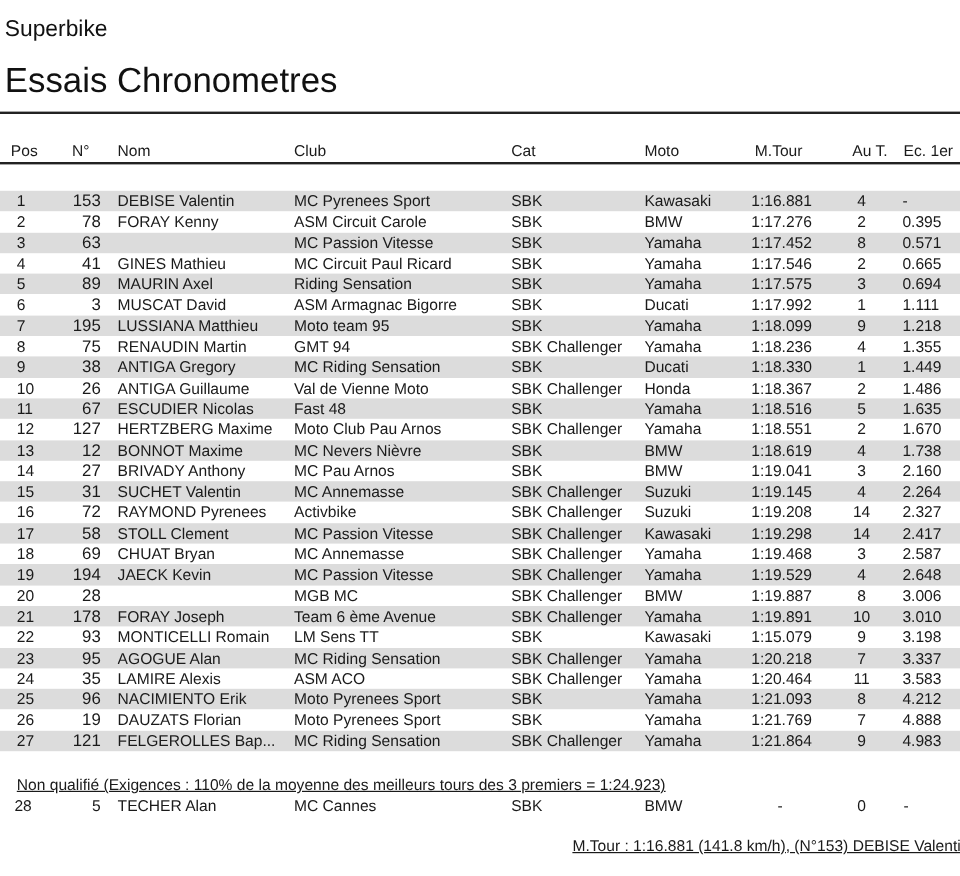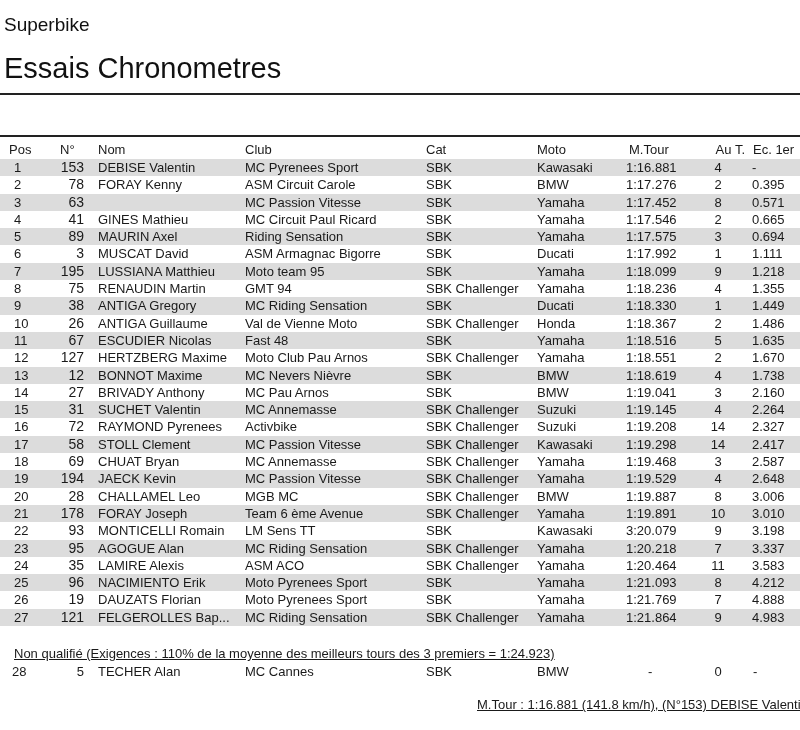--- a/index.html
+++ b/index.html
@@ -10,7 +10,7 @@
     .title1 { position: absolute; left: 4px; top: 10px; font-size: 19px; line-height: 30px; color: #111; }
     .title2 { position: absolute; left: 4px; top: 53px; font-size: 29px; line-height: 30px; color: #111; }
     .rule-top { position: absolute; left: 0; top: 93px; width: 800px; height: 2px; background: #222; }
-    .header { position: absolute; left: 0; top: 117px; width: 702px; height: 18px; font-size: 13px; line-height: 18px; margin-top: 24px; }
+    .header { position: absolute; left: 0; top: 117px; width: 702px; height: 18px; font-size: 13px; line-height: 18px; }
     .rule-head { position: absolute; left: 0; top: 135px; width: 800px; height: 2px; background: #222; }
     .col { position: absolute; white-space: nowrap; }
     .c-pos  { left: 9px; width: 30px; }

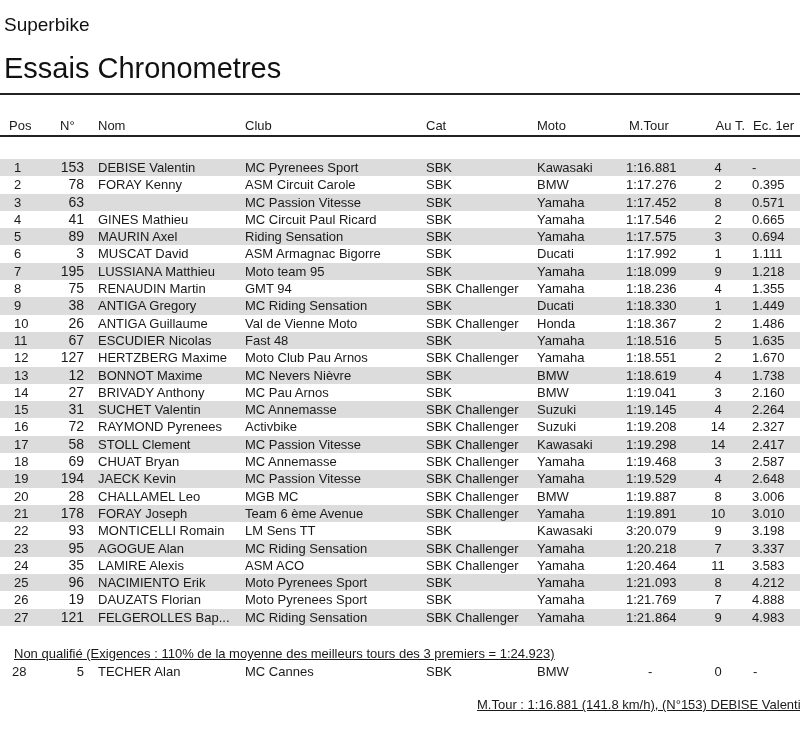--- a/index.html
+++ b/index.html
@@ -25,7 +25,7 @@
     .header .c-pos { left: 9px; }
     .header .c-num { left: 60px; text-align: left; }
     .header .c-tour { left: 629px; }
-    .header .c-aut { left: 705px; width: 40px; text-align: right; }
+    .header .c-aut { left: 705px; width: 40px; text-align: center; }
     .header .c-ec { left: 753px; }
     .rows { position: absolute; left: 0; top: 159px; width: 800px; }
     .row { position: relative; height: 17.3px; font-size: 13px; line-height: 17.3px; }

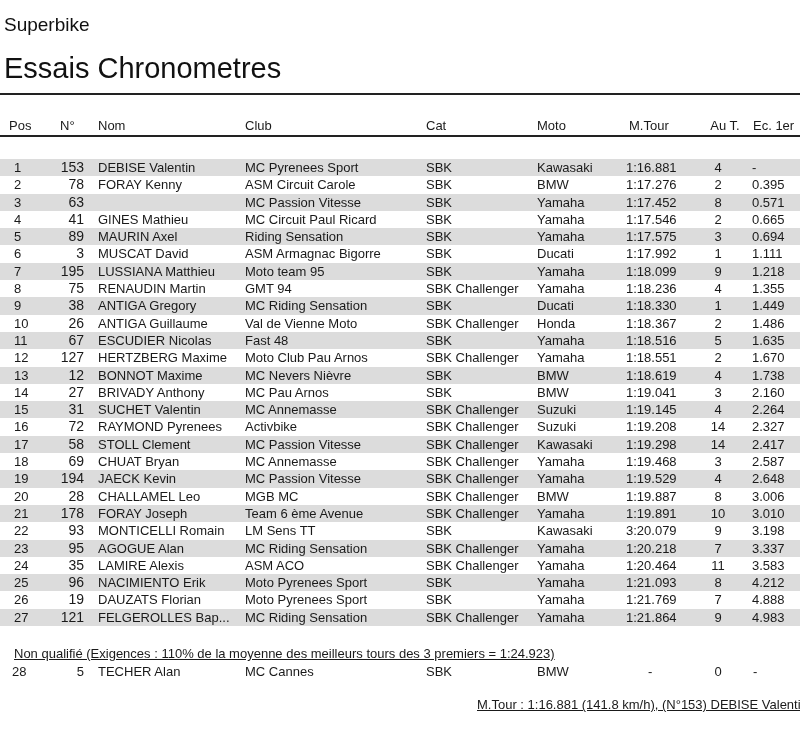--- a/index.html
+++ b/index.html
@@ -273,7 +273,6 @@
     <div class="row">
       <span class="col c-pos">20</span>
       <span class="col c-num">28</span>
-      <span class="col c-nom">CHALLAMEL Leo</span>
       <span class="col c-club">MGB MC</span>
       <span class="col c-cat">SBK Challenger</span>
       <span class="col c-moto">BMW</span>

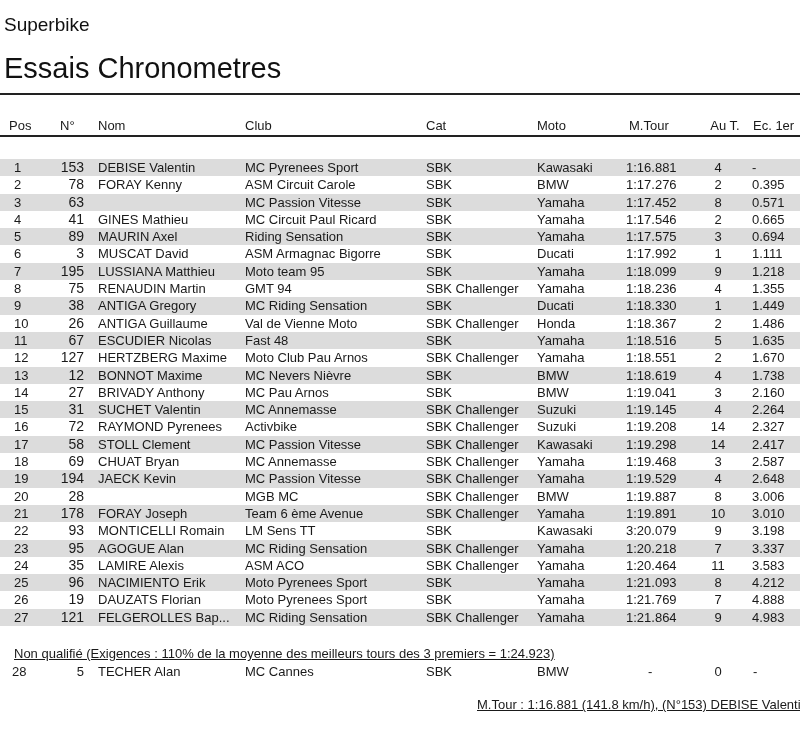--- a/index.html
+++ b/index.html
@@ -298,7 +298,7 @@
       <span class="col c-club">LM Sens TT</span>
       <span class="col c-cat">SBK</span>
       <span class="col c-moto">Kawasaki</span>
-      <span class="col c-tour">3:20.079</span>
+      <span class="col c-tour">1:15.079</span>
       <span class="col c-aut">9</span>
       <span class="col c-ec">3.198</span>
     </div>

